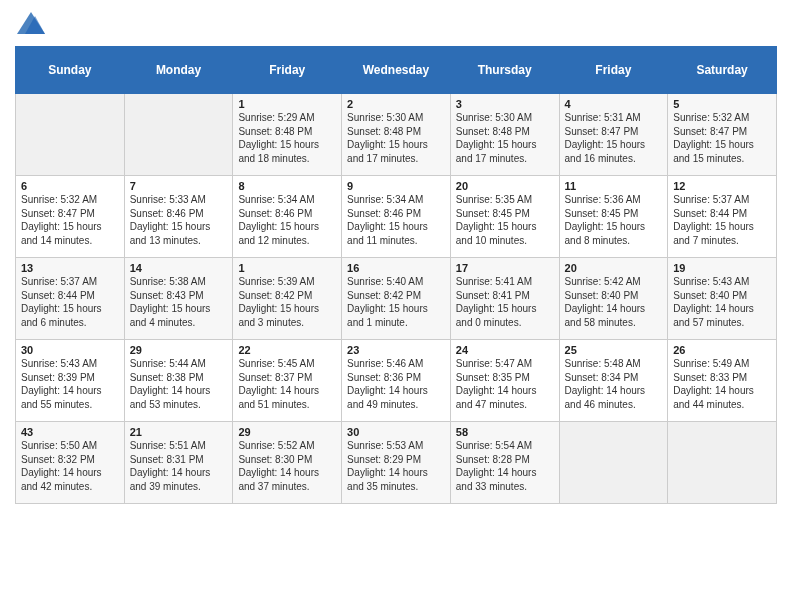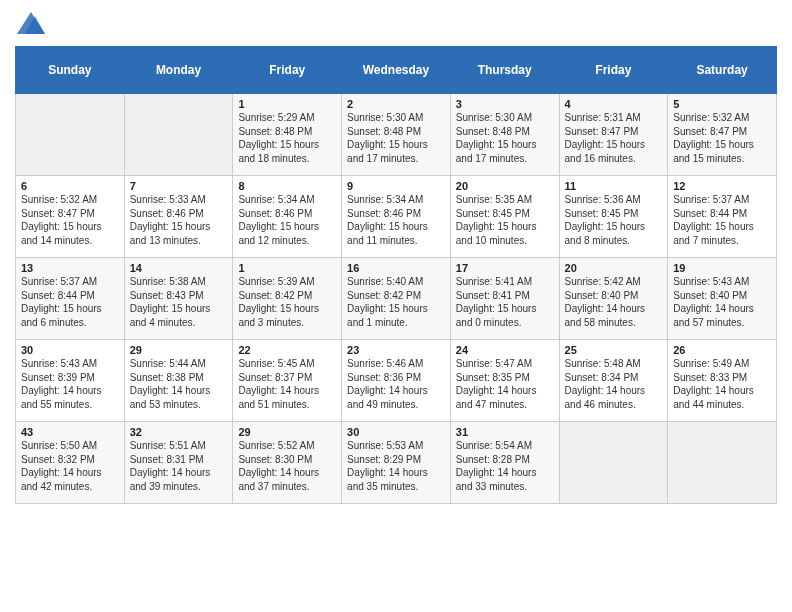--- a/index.html
+++ b/index.html
@@ -249,7 +249,7 @@
 <div class="day-info">Sunrise: 5:50 AM<br>Sunset: 8:32 PM<br>Daylight: 14 hours and 42 minutes.</div>
         </td>
         <td>
-          <div class="day-num">32</div>
+          <div class="day-num">21</div>
 <div class="day-info">Sunrise: 5:51 AM<br>Sunset: 8:31 PM<br>Daylight: 14 hours and 39 minutes.</div>
         </td>
         <td>

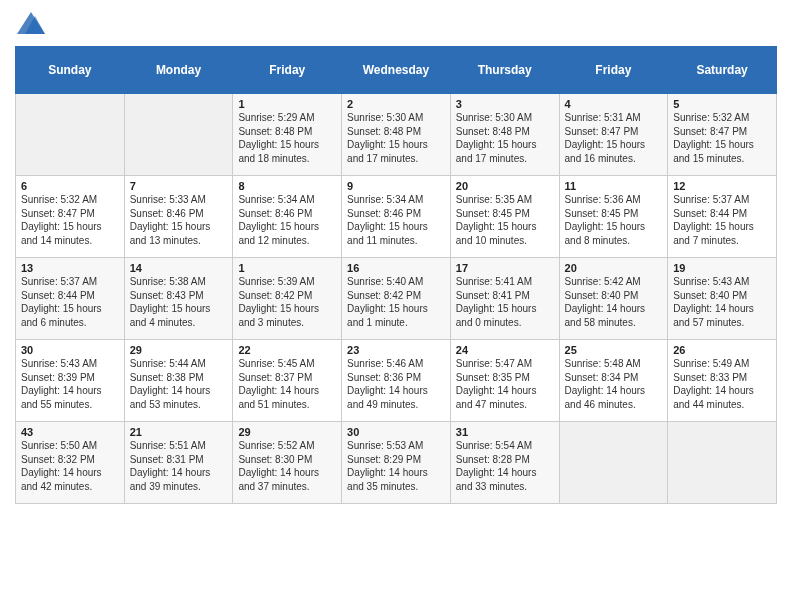--- a/index.html
+++ b/index.html
@@ -261,7 +261,7 @@
 <div class="day-info">Sunrise: 5:53 AM<br>Sunset: 8:29 PM<br>Daylight: 14 hours and 35 minutes.</div>
         </td>
         <td>
-          <div class="day-num">31</div>
+          <div class="day-num">58</div>
 <div class="day-info">Sunrise: 5:54 AM<br>Sunset: 8:28 PM<br>Daylight: 14 hours and 33 minutes.</div>
         </td>
         <td class="empty-cell"></td>

